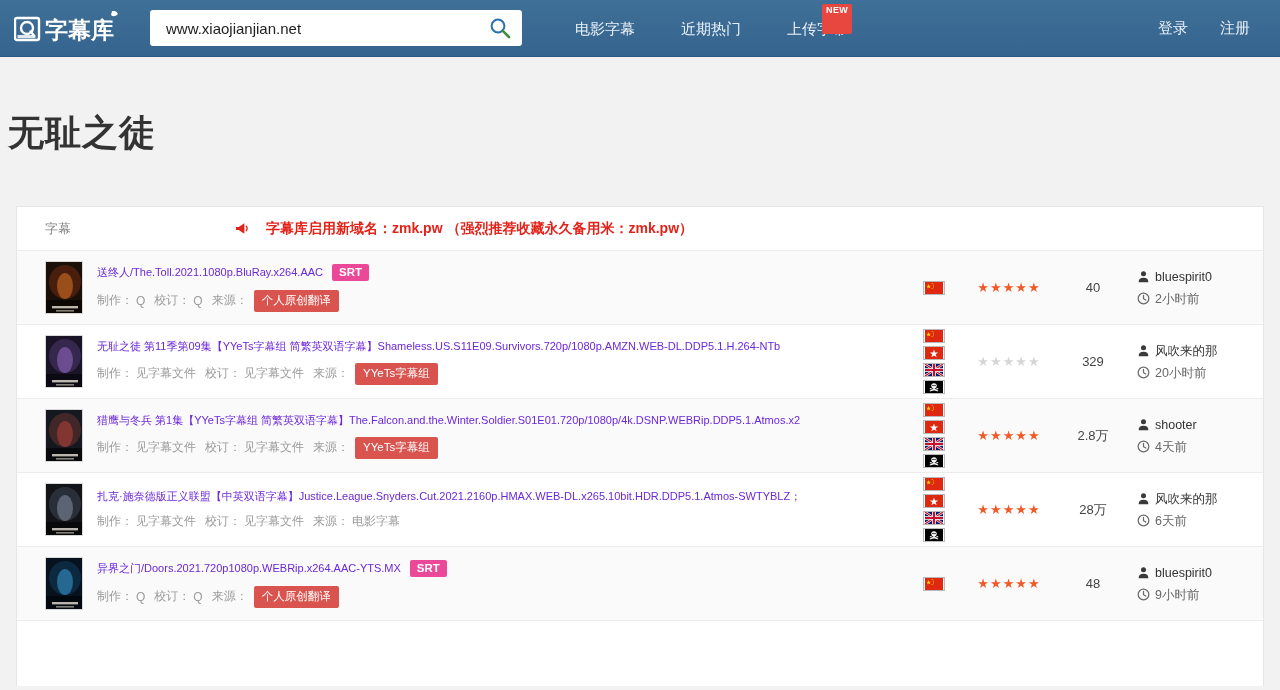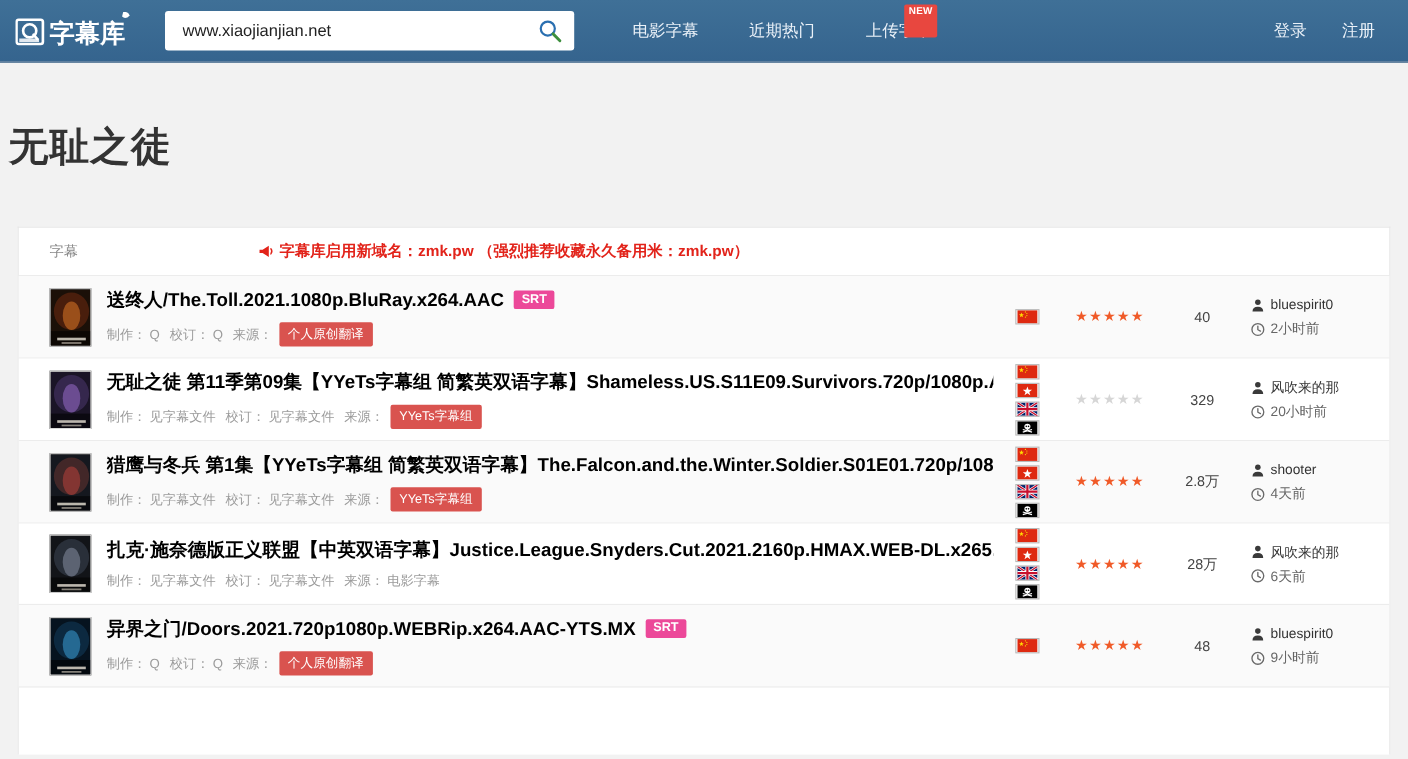--- a/index.html
+++ b/index.html
@@ -132,7 +132,7 @@
     white-space: nowrap;
     display: flex;
     align-items: center;
-    gap: 4px;
+    gap: 16px;
   }
   .megaphone { width:15px; height:15px; display:inline-block; }
   .th-right {

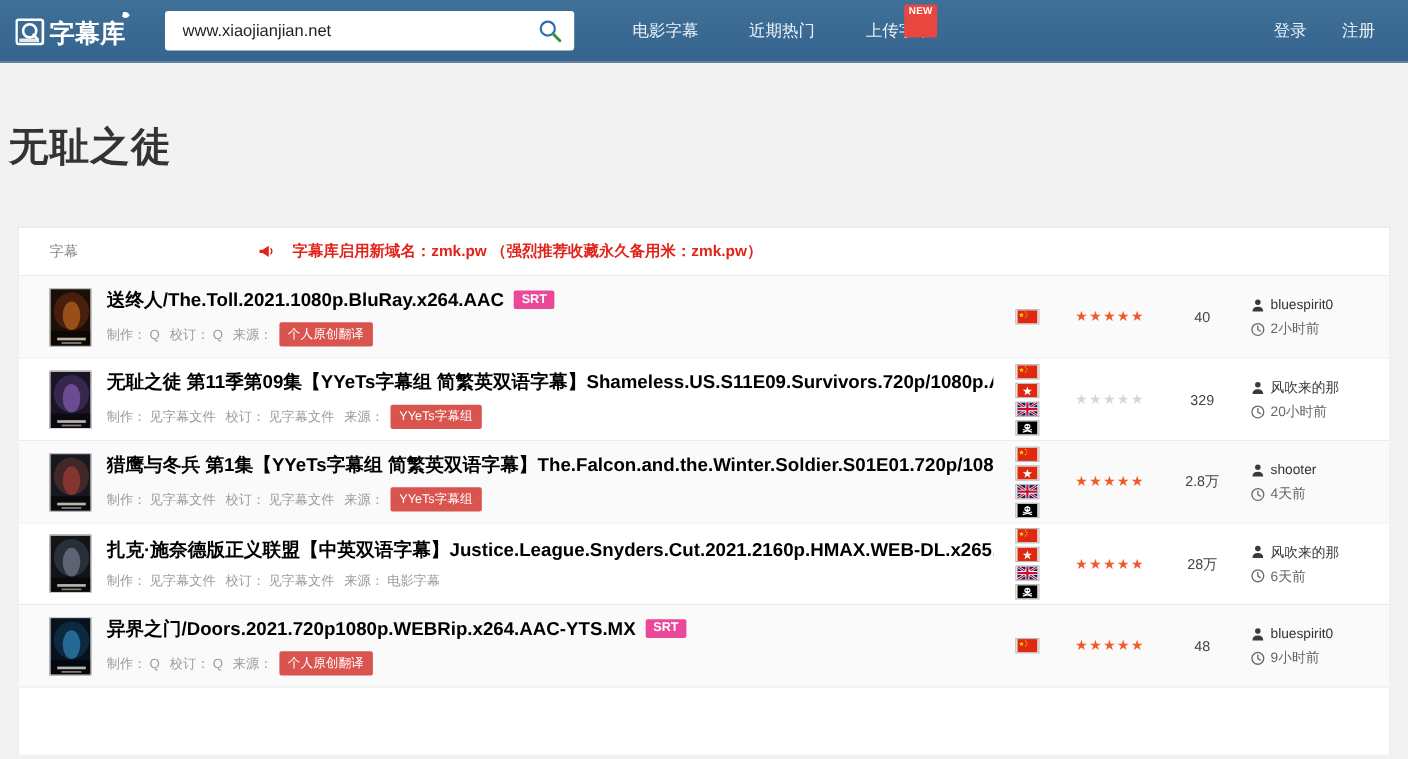--- a/index.html
+++ b/index.html
@@ -184,9 +184,9 @@
     margin-bottom: 9px;
   }
   .title {
-    font-size: 17px;
-    font-weight: bold;
-    color: #000000;
+    font-size: 11px;
+    font-weight: normal;
+    color: #6d28d9;
     text-decoration: none;
     letter-spacing: 0;
   }

